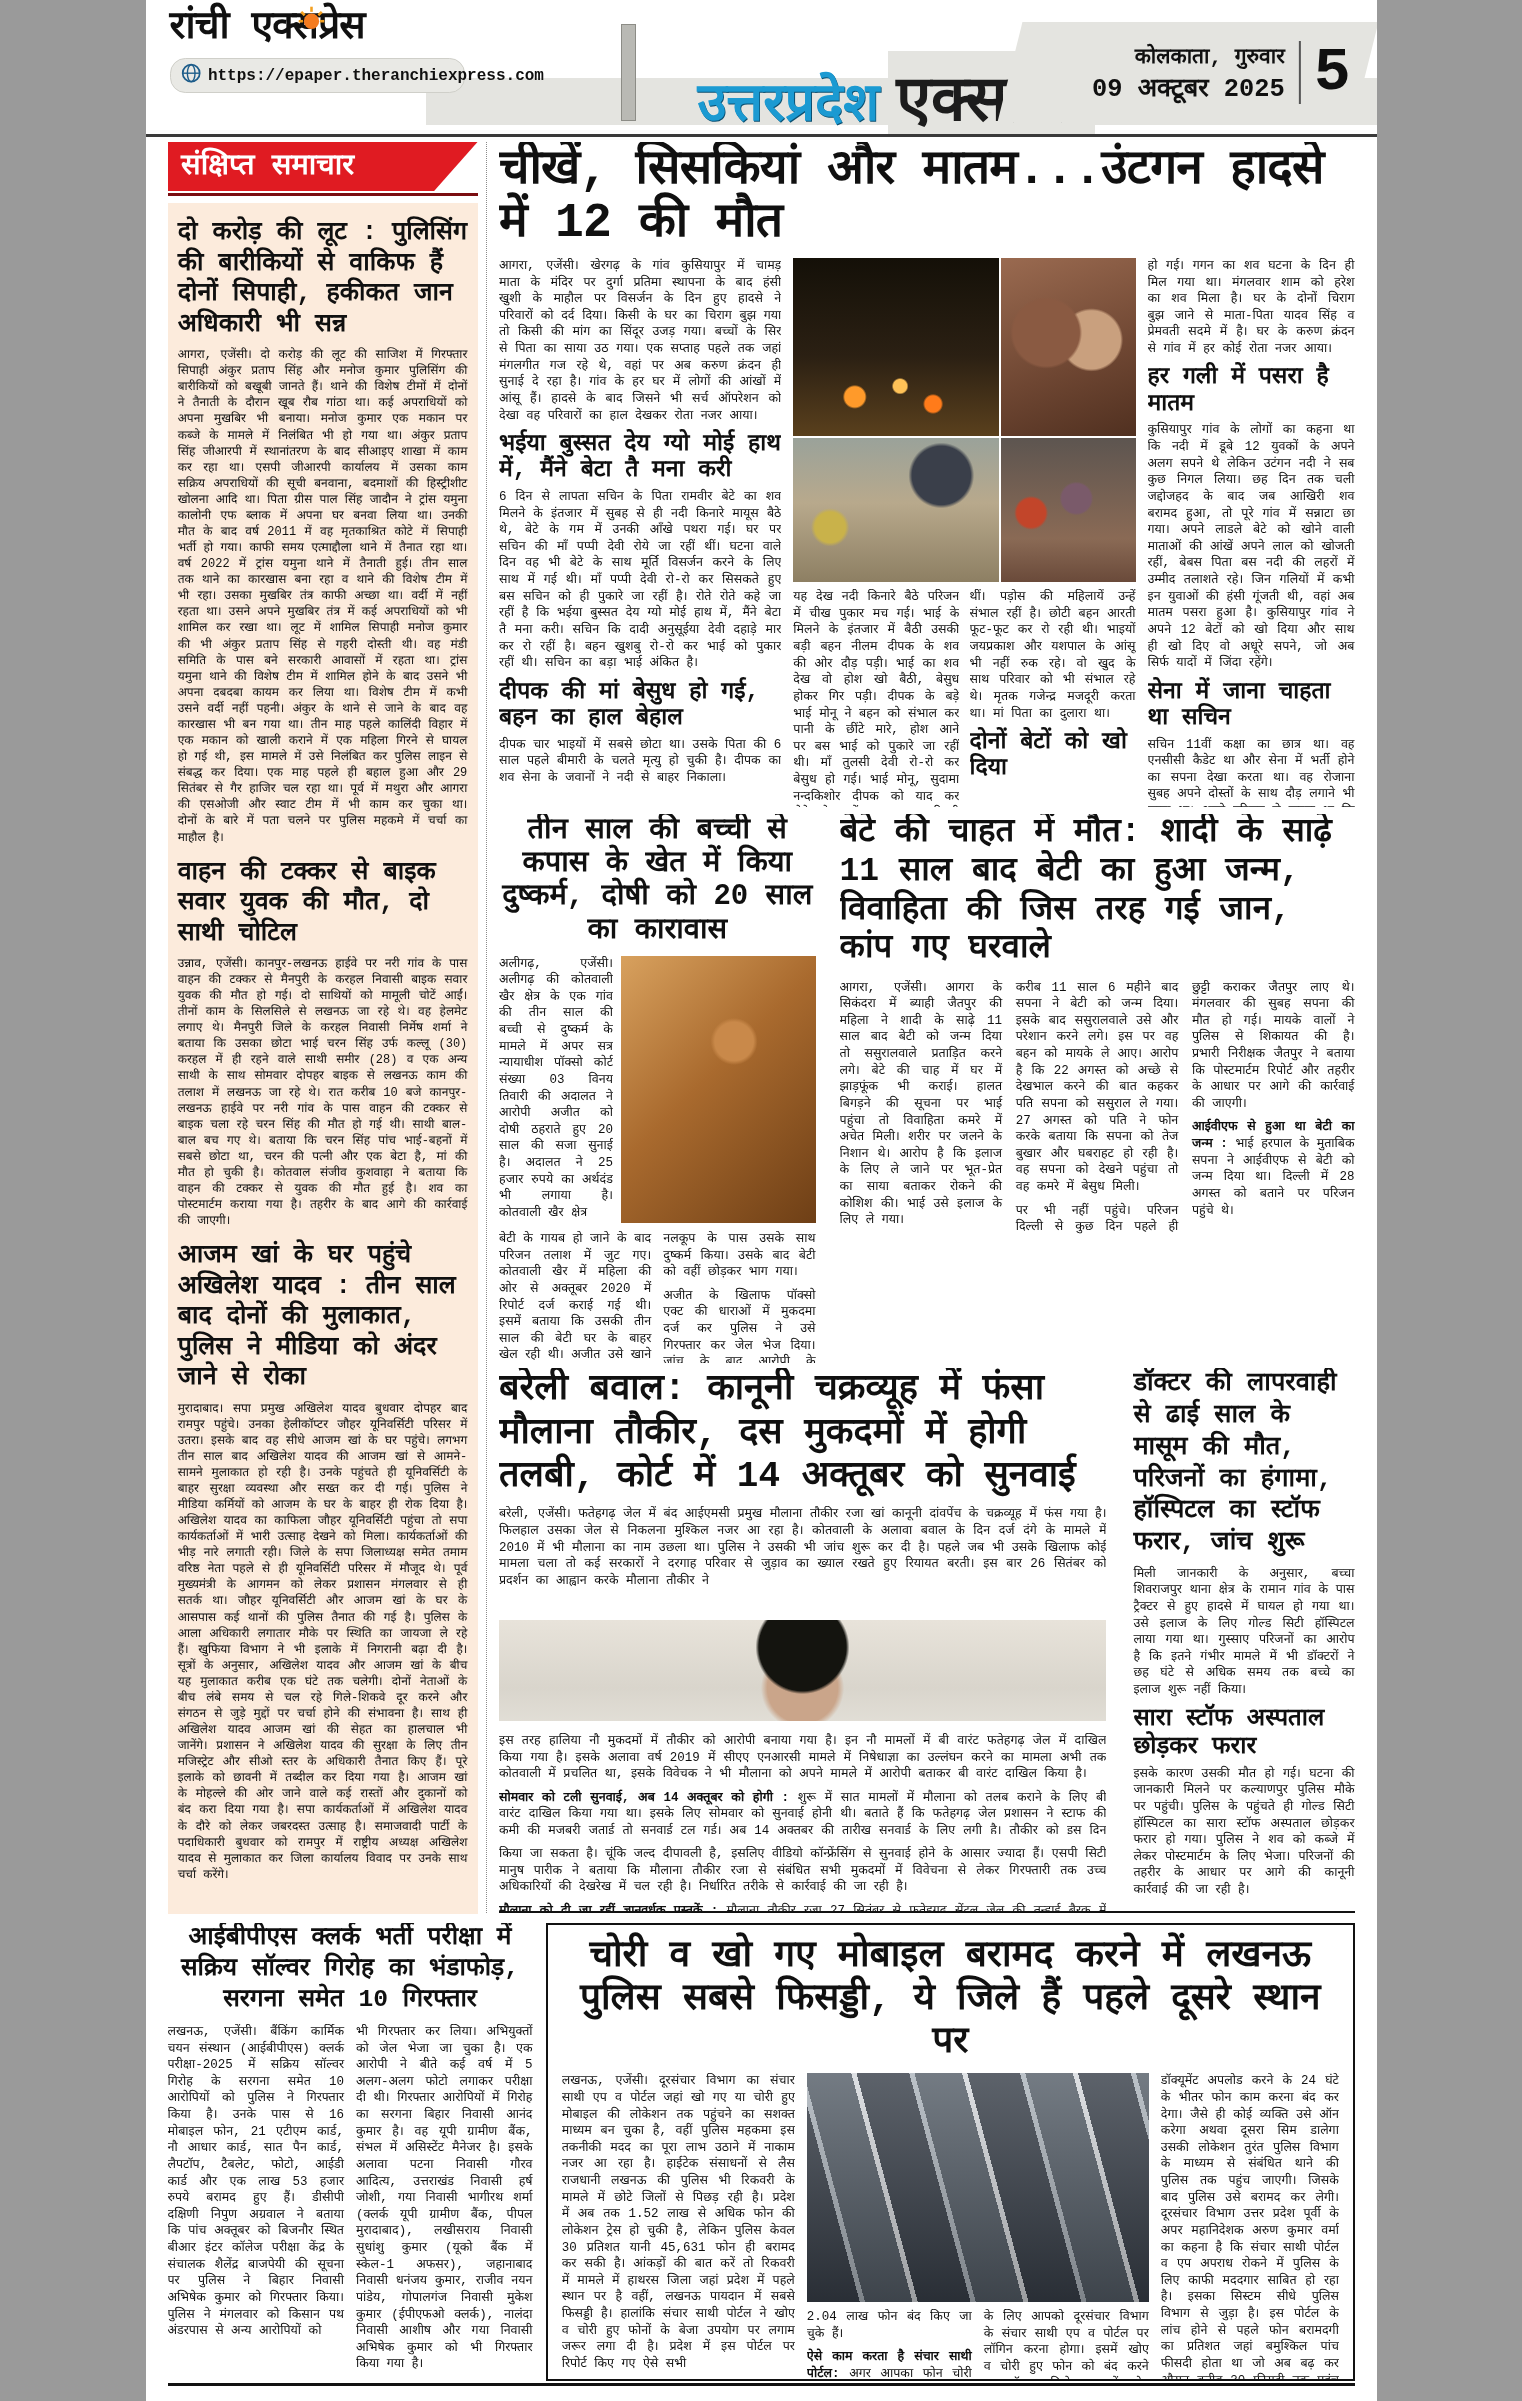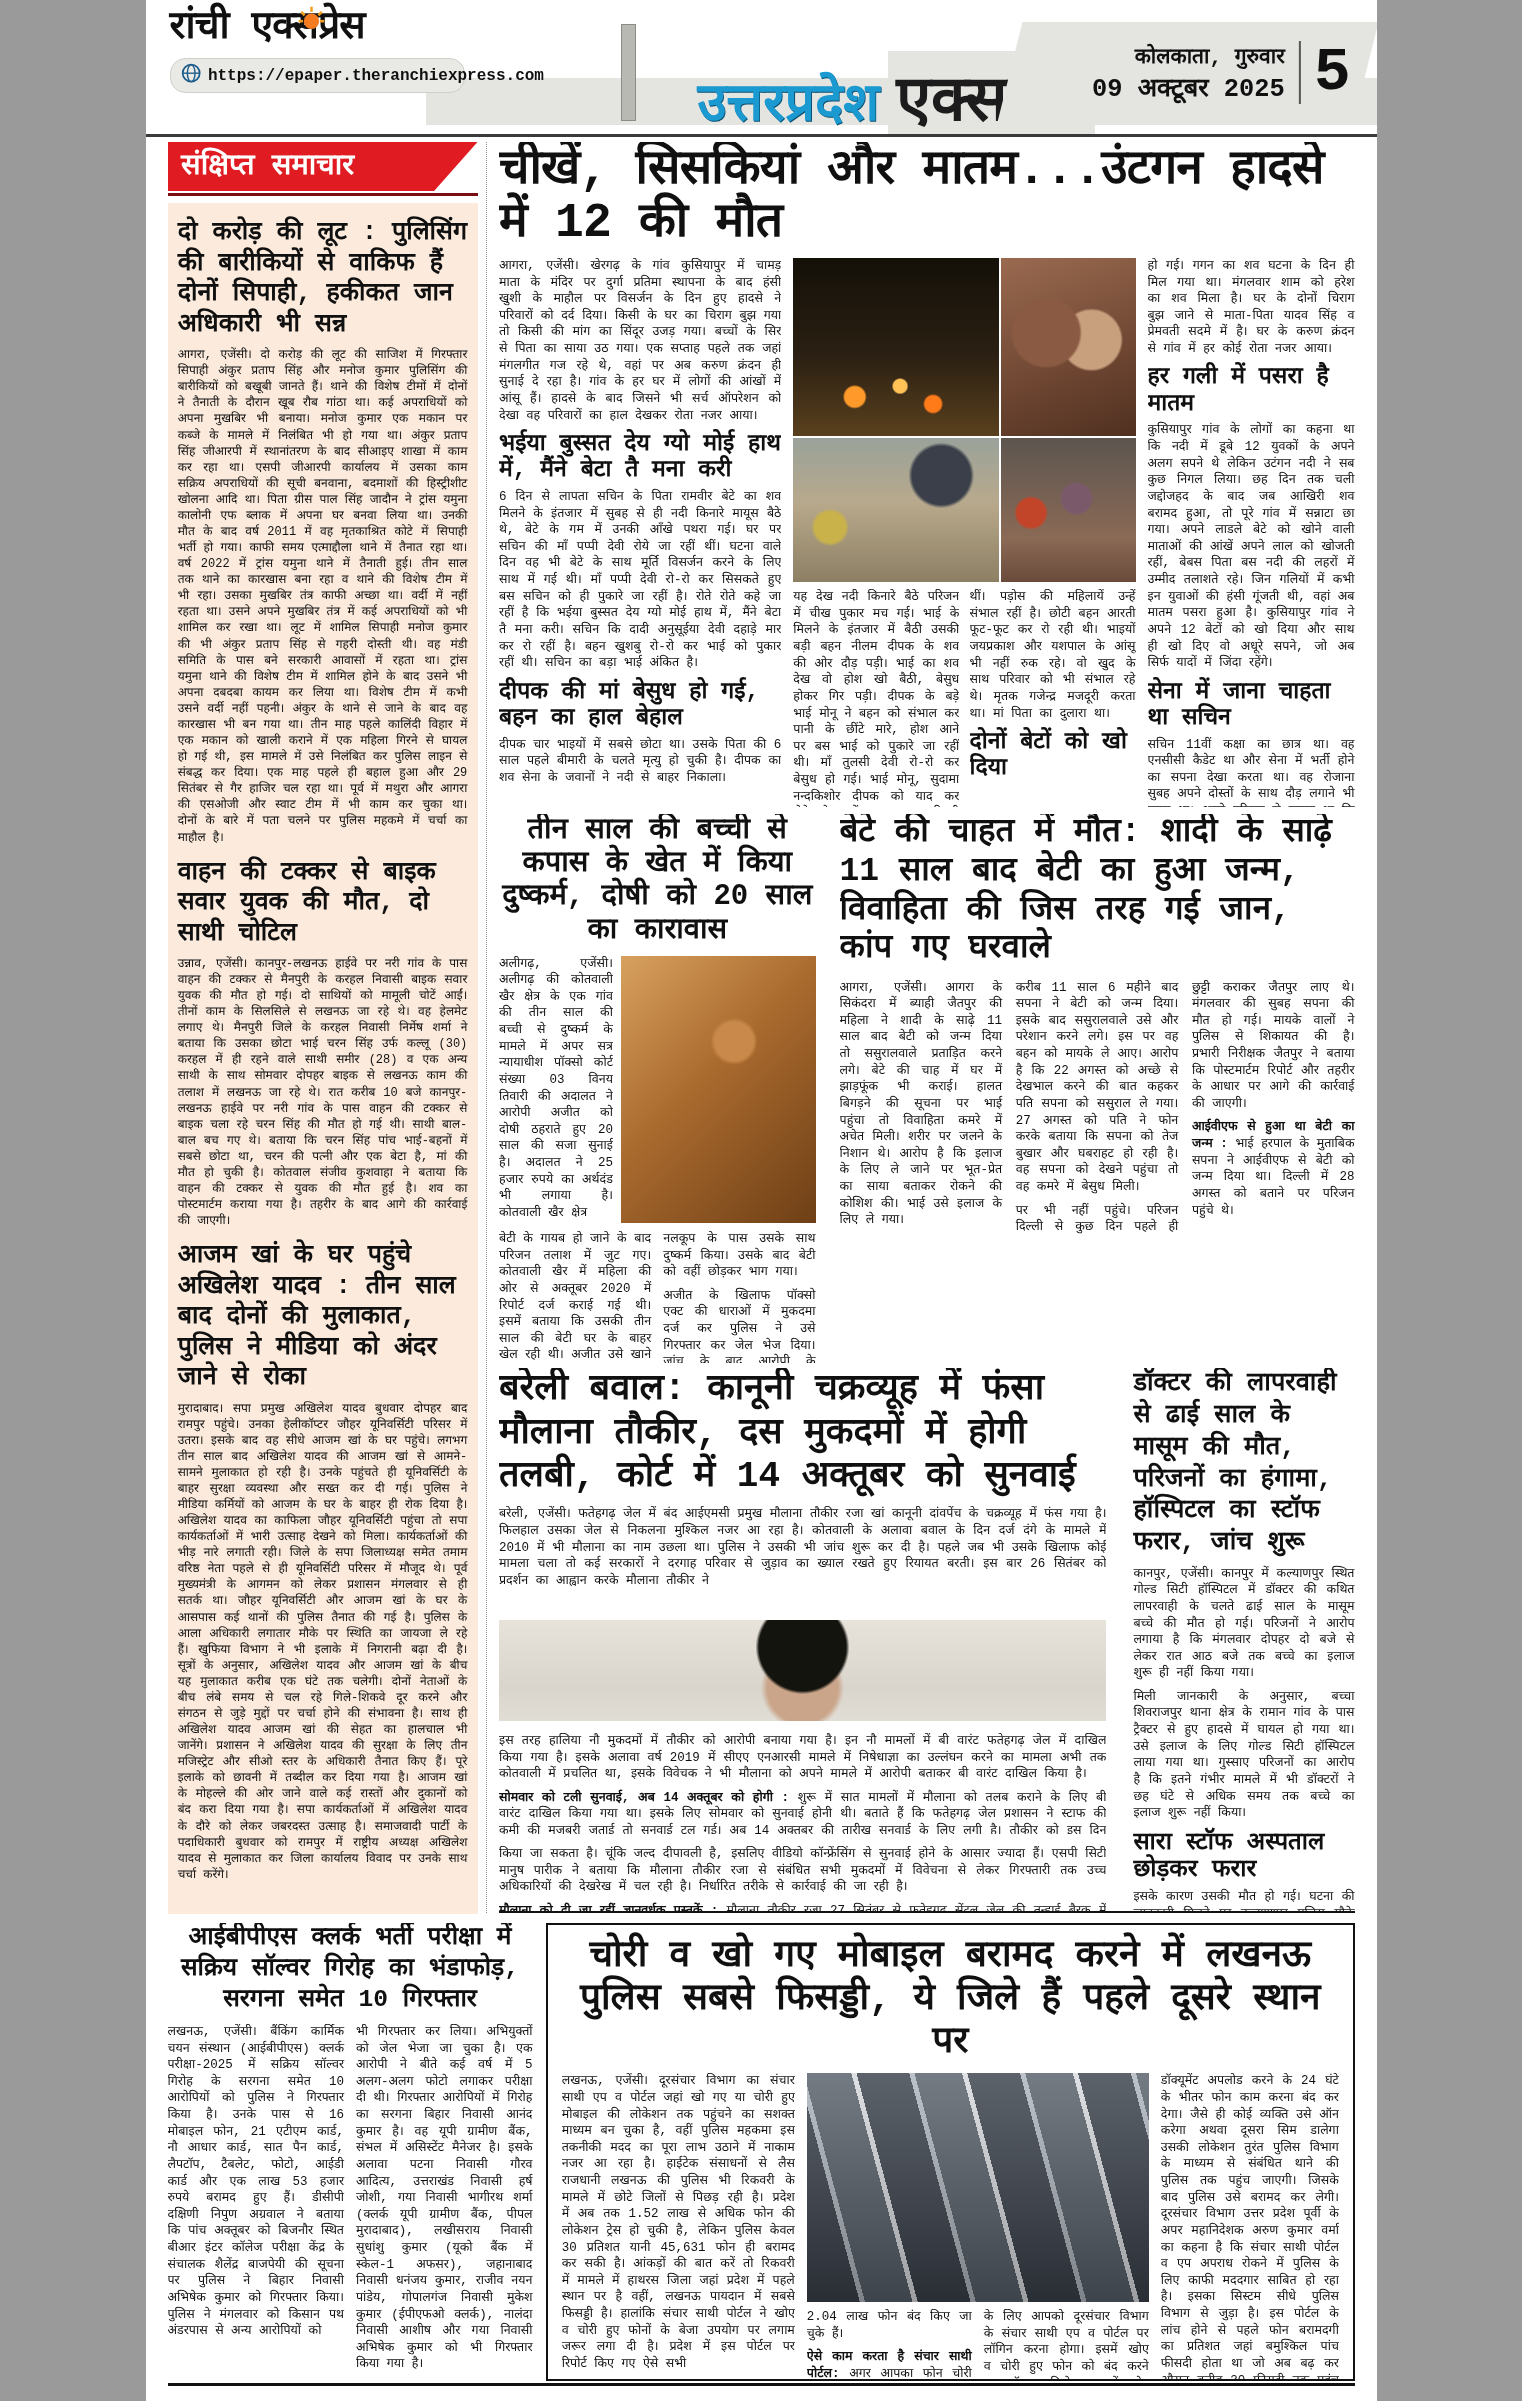--- a/index.html
+++ b/index.html
@@ -262,7 +262,6 @@
         </div>
         <div class="doctor">
           <h2>डॉक्टर की लापरवाही से ढाई साल के मासूम की मौत, परिजनों का हंगामा, हॉस्पिटल का स्टॉफ फरार, जांच शुरू</h2>
-          <p class="body">कानपुर, एजेंसी। कानपुर में कल्याणपुर स्थित गोल्ड सिटी हॉस्पिटल में डॉक्टर की कथित लापरवाही के चलते ढाई साल के मासूम बच्चे की मौत हो गई। परिजनों ने आरोप लगाया है कि मंगलवार दोपहर दो बजे से लेकर रात आठ बजे तक बच्चे का इलाज शुरू ही नहीं किया गया।</p>
           <p class="body">मिली जानकारी के अनुसार, बच्चा शिवराजपुर थाना क्षेत्र के रामान गांव के पास ट्रैक्टर से हुए हादसे में घायल हो गया था। उसे इलाज के लिए गोल्ड सिटी हॉस्पिटल लाया गया था। गुस्साए परिजनों का आरोप है कि इतने गंभीर मामले में भी डॉक्टरों ने छह घंटे से अधिक समय तक बच्चे का इलाज शुरू नहीं किया।</p>
           <div class="subhead">सारा स्टॉफ अस्पताल छोड़कर फरार</div>
           <p class="body">इसके कारण उसकी मौत हो गई। घटना की जानकारी मिलने पर कल्याणपुर पुलिस मौके पर पहुंची। पुलिस के पहुंचते ही गोल्ड सिटी हॉस्पिटल का सारा स्टॉफ अस्पताल छोड़कर फरार हो गया। पुलिस ने शव को कब्जे में लेकर पोस्टमार्टम के लिए भेजा। परिजनों की तहरीर के आधार पर आगे की कानूनी कार्रवाई की जा रही है।</p>

